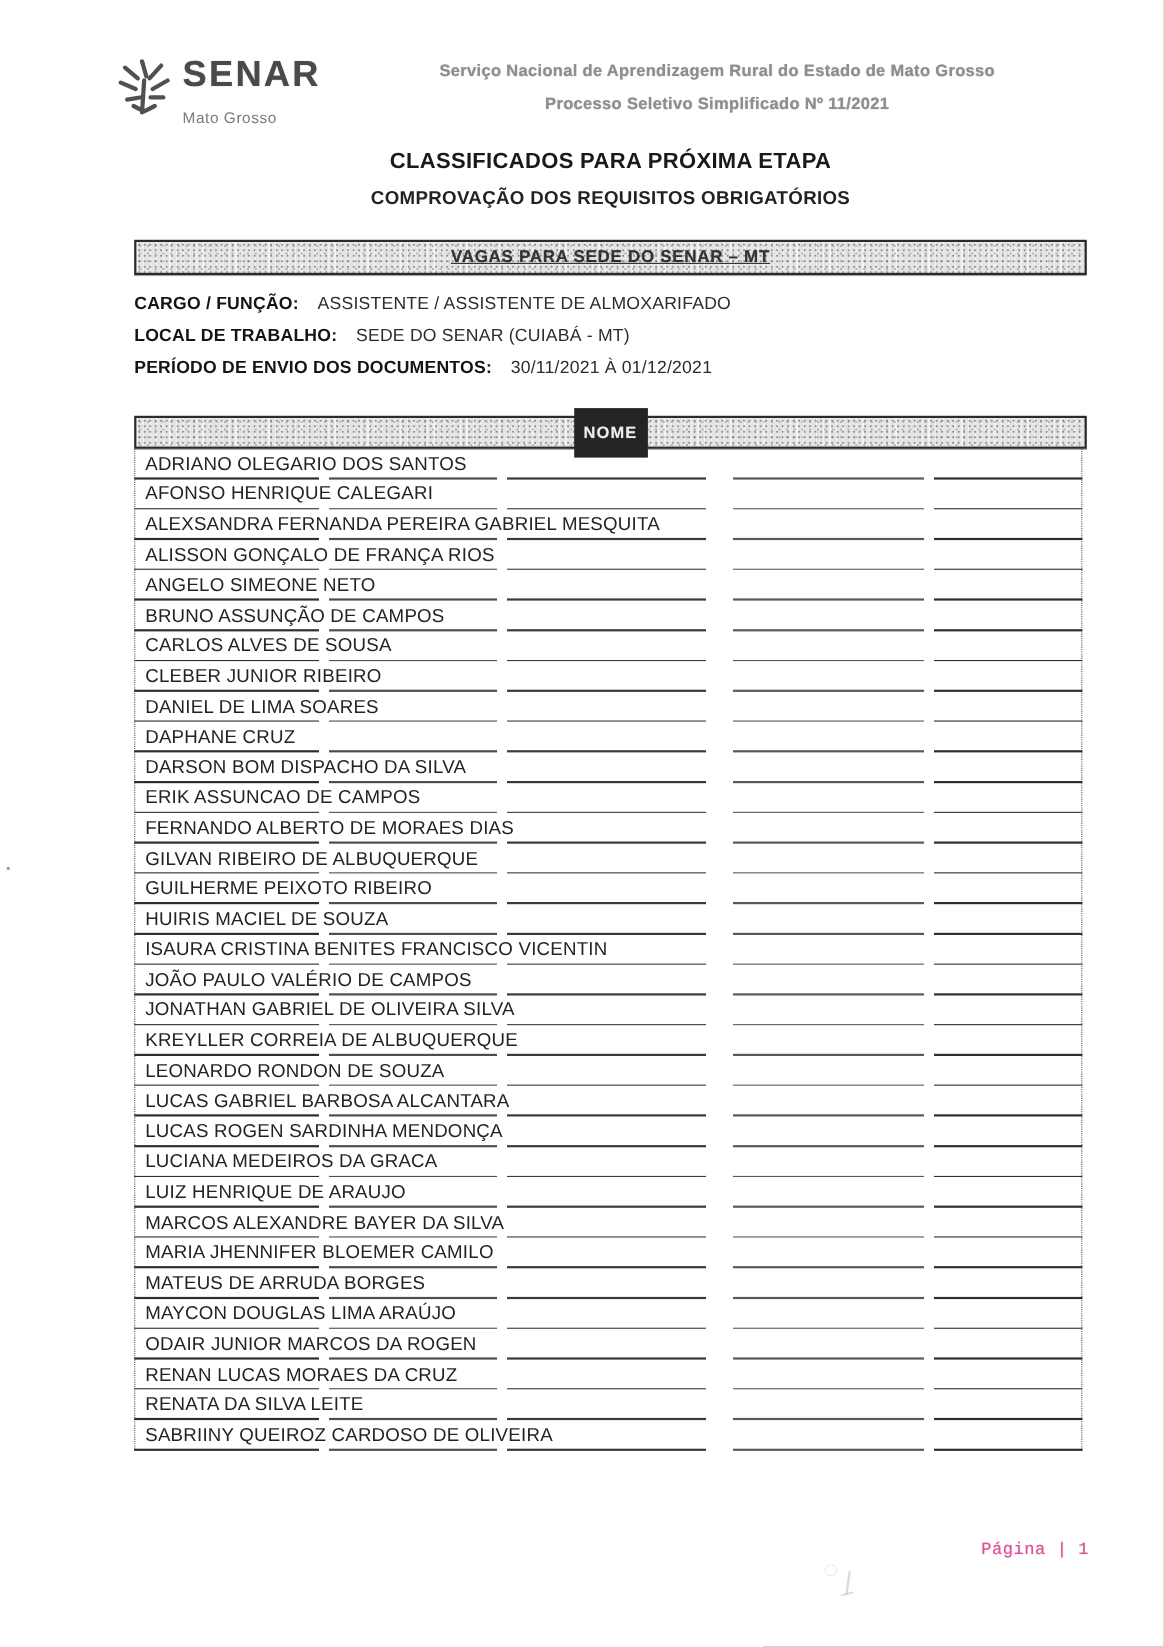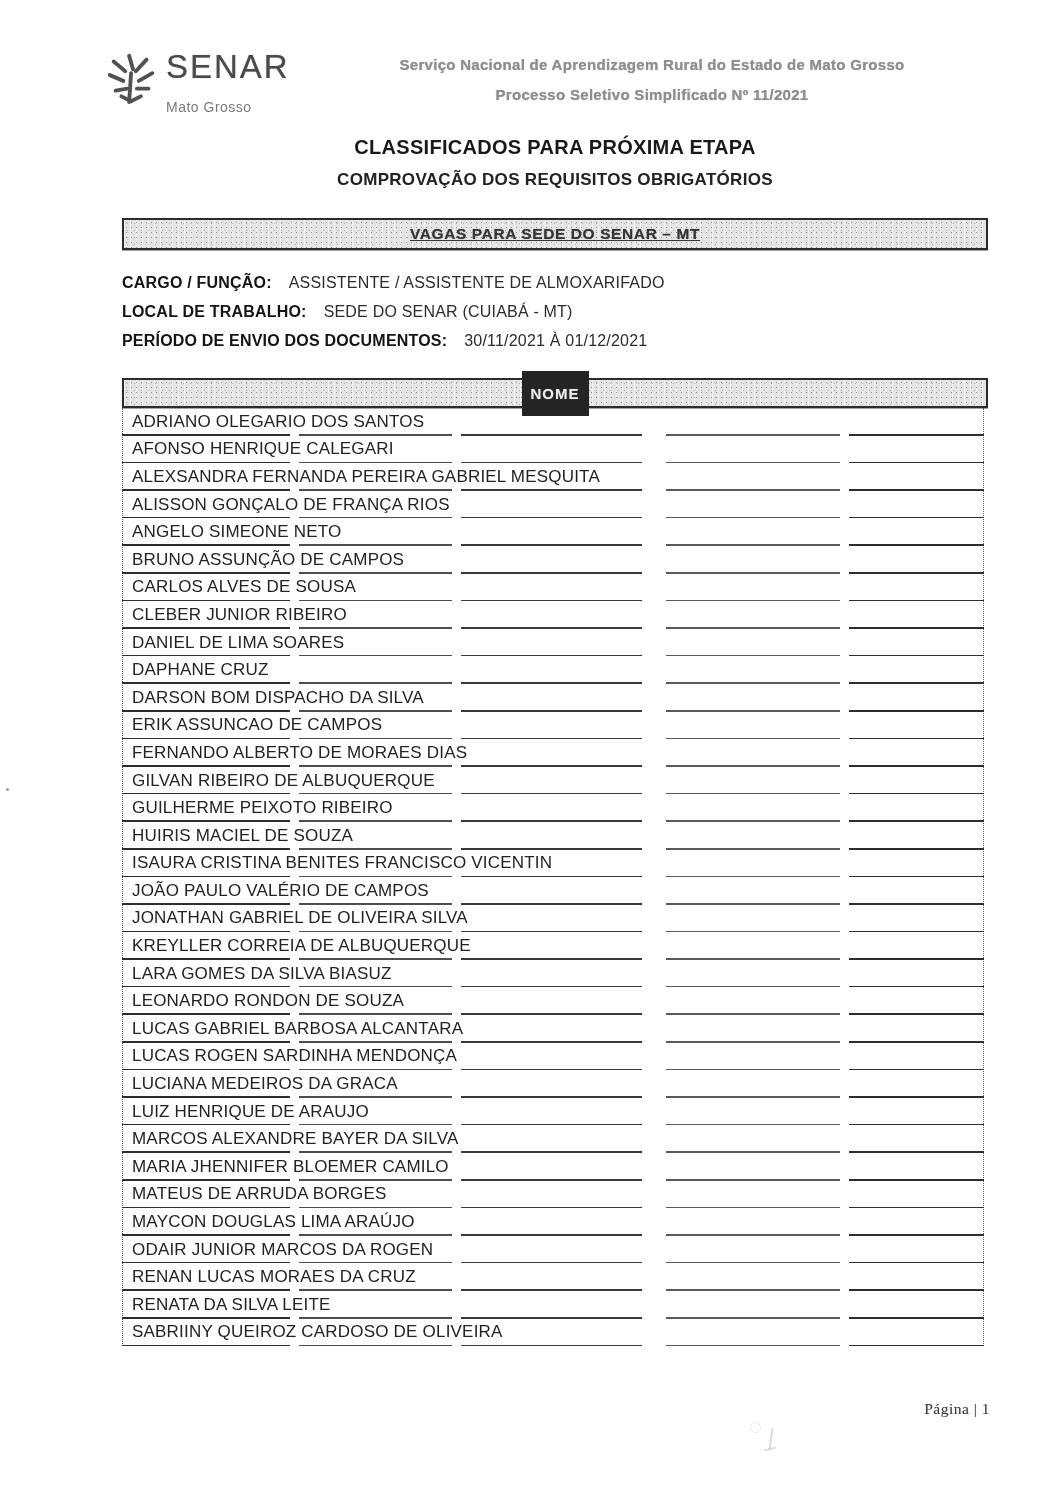--- a/index.html
+++ b/index.html
@@ -19,7 +19,7 @@
   .logo-icon { width: 58px; height: 60px; }
   .logo-textblock { margin-left: 4px; margin-top: 2px; }
   .logo-brand {
-    font-size: 33px; font-weight: normal; letter-spacing: 2px;
+    font-size: 33px; font-weight: bold; letter-spacing: 2px;
     color: #4a4a4a; line-height: 34px;
     text-shadow: 0 0 1px rgba(90,90,90,.7);
   }

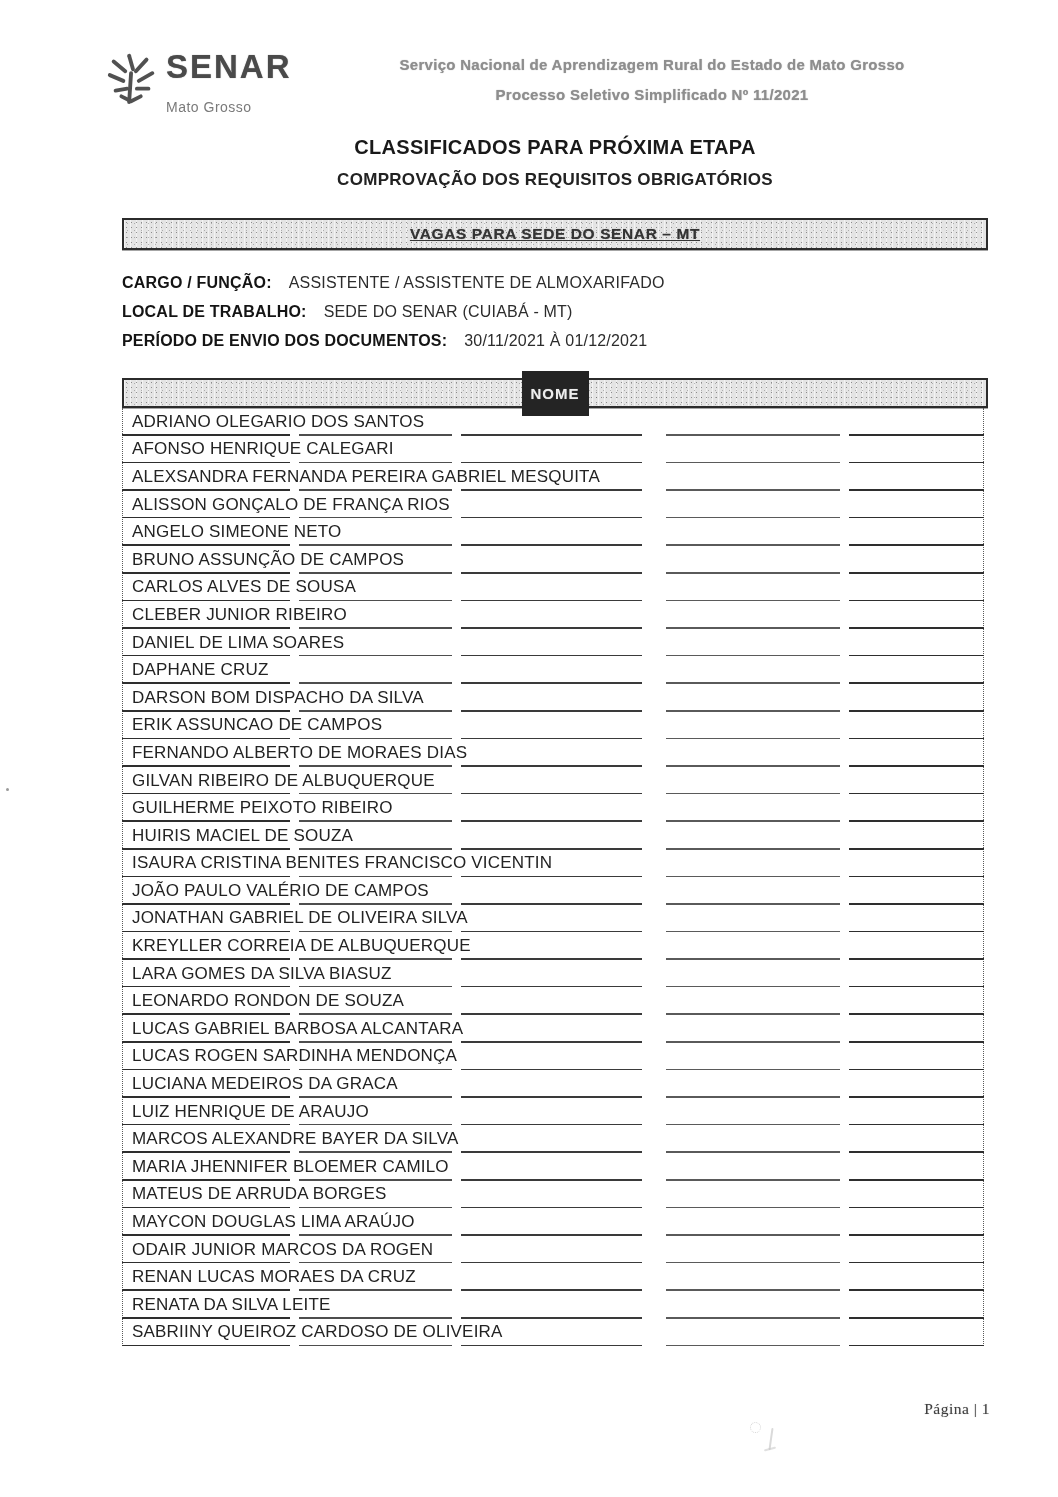--- a/index.html
+++ b/index.html
@@ -71,7 +71,7 @@
 
   
   .info-block { position: absolute; left: 122px; top: 268px; width: 866px; }
-  .info-line { height: 29px; font-size: 16px; display: flex; align-items: center; white-space: pre; }
+  .info-line { height: 29px; font-size: 16px; display: flex; align-items: flex-start; white-space: pre; }
   .info-label { font-weight: bold; color: #141414; letter-spacing: .2px; }
   .info-value { color: #2c2c2c; margin-left: 17px; letter-spacing: .2px; }
 

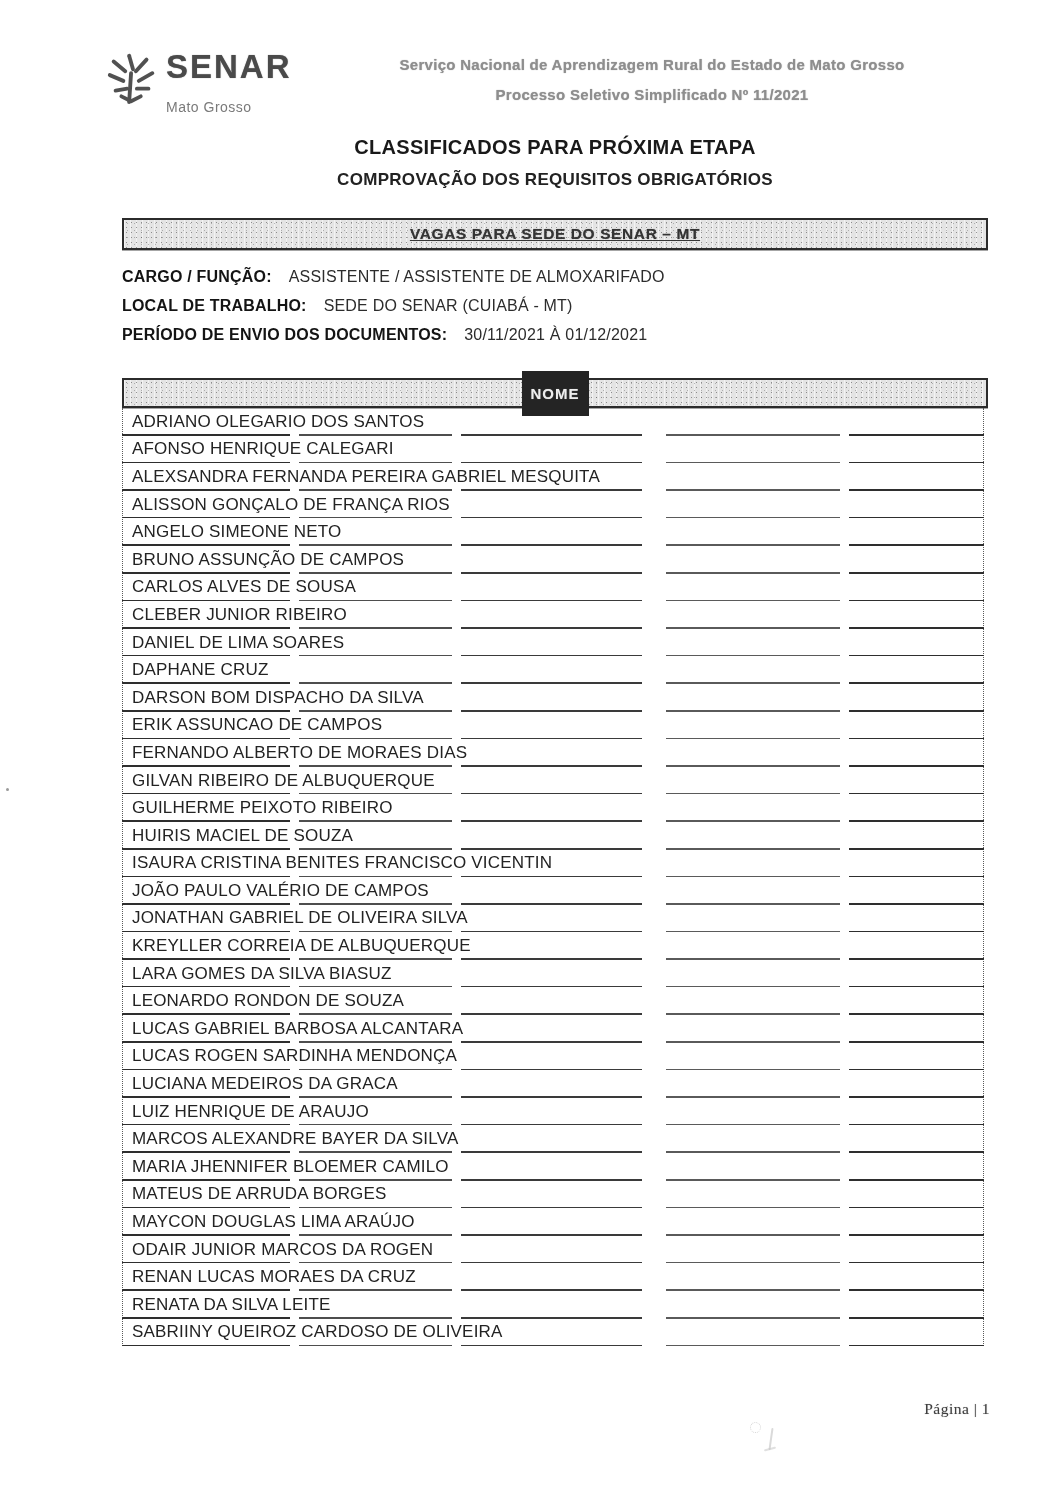--- a/index.html
+++ b/index.html
@@ -236,9 +236,6 @@
       <span class="name-text">KREYLLER CORREIA DE ALBUQUERQUE</span>
     </div>
       <div class="name-row">
-      <span class="name-text">LARA GOMES DA SILVA BIASUZ</span>
-    </div>
-      <div class="name-row">
       <span class="name-text">LEONARDO RONDON DE SOUZA</span>
     </div>
       <div class="name-row">

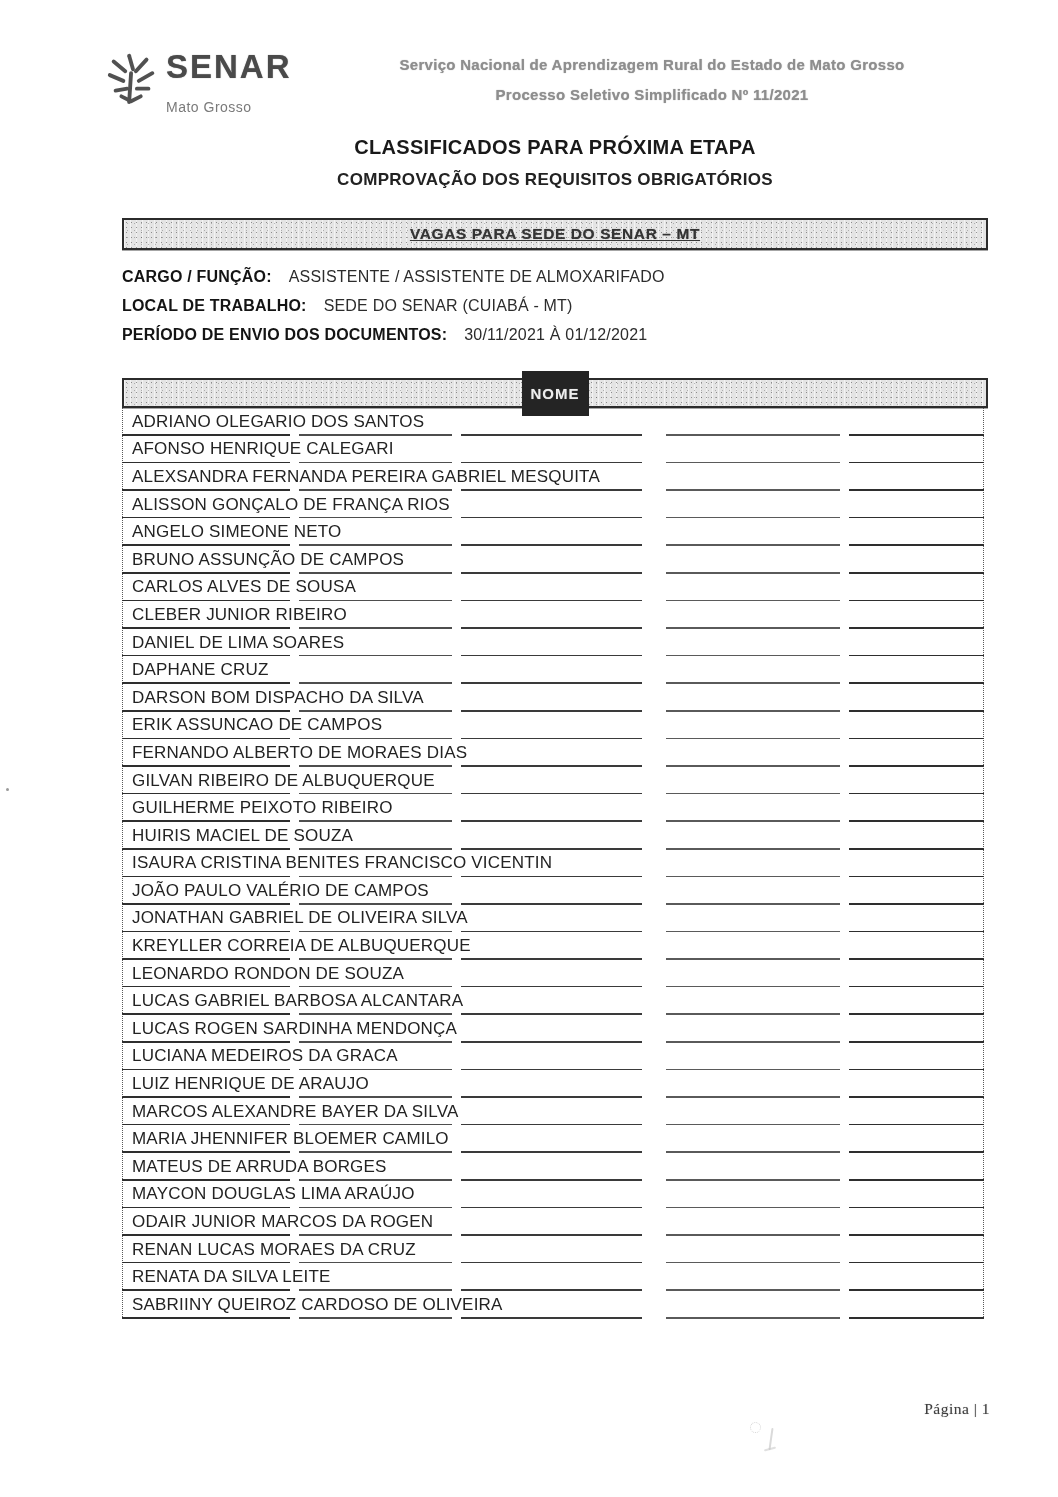--- a/index.html
+++ b/index.html
@@ -99,8 +99,8 @@
   
   .page-footer {
     position: absolute; right: 68px; top: 1400px;
-    font-family: Liberation Serif, serif;
-    font-size: 15.5px; color: #404040; letter-spacing: .5px;
+    font-family: Liberation Mono, monospace;
+    font-size: 15.5px; color: #ec4899; letter-spacing: .5px;
     text-shadow: 0 0 1px rgba(110,110,110,.5);
   }
 

